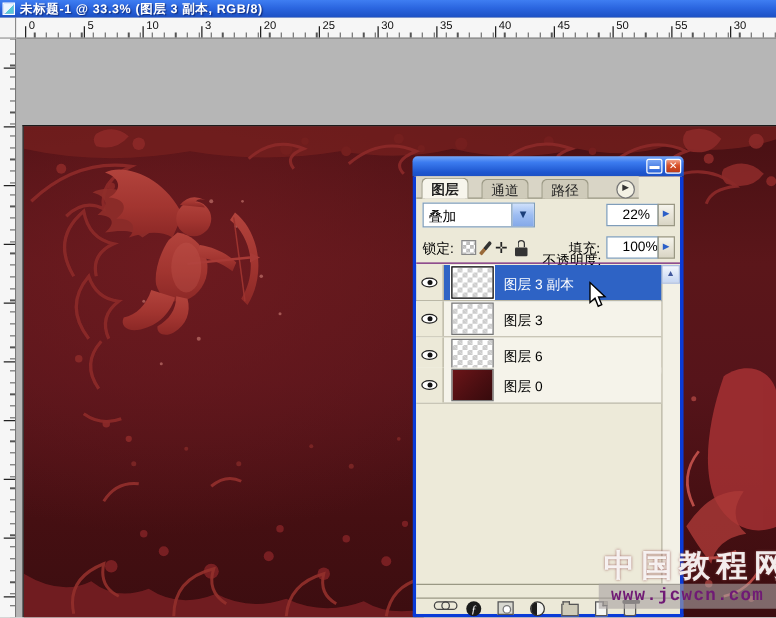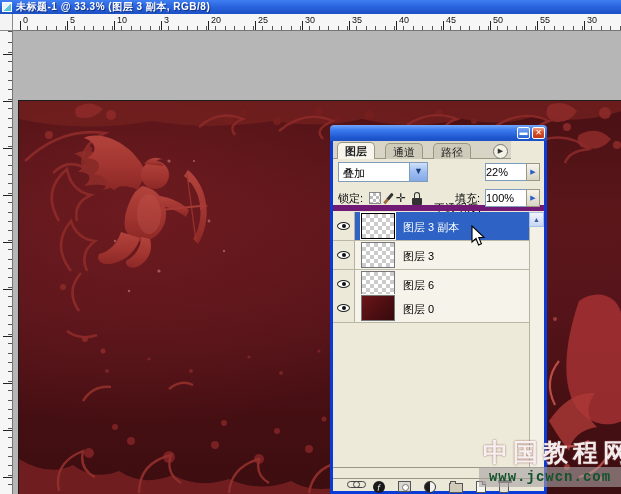--- a/index.html
+++ b/index.html
@@ -65,7 +65,7 @@
     color:#1b3f7a;font-size:9px;line-height:17px;text-align:center;}
   .lbl{position:absolute;font-size:11px;color:#000;white-space:nowrap;}
   .valbox{position:absolute;top:4px;height:18px;background:#fff;border:1px solid #7f9db9;box-sizing:border-box;
-    font-size:11px;padding:2px 0 0 0;}
+    font-size:11px;padding:2px 0 0 12px;}
   .spinbtn{position:absolute;top:4px;width:14px;height:18px;background:linear-gradient(#f6f4ec,#d9d5c4);
     border:1px solid #9a9884;box-sizing:border-box;color:#2b5fc8;font-size:7px;line-height:16px;text-align:center;}
   .lock-icons{position:absolute;left:36px;top:6px;display:flex;gap:6px;align-items:center;height:14px;}

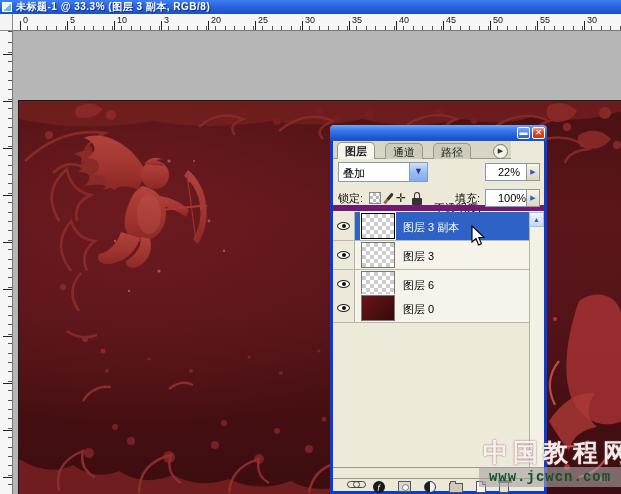--- a/index.html
+++ b/index.html
@@ -56,7 +56,7 @@
   .panel-menu-btn{position:absolute;right:3px;top:3px;width:13px;height:13px;border:1px solid #777;
     border-radius:50%;background:#f3f1e4;font-size:7px;line-height:12px;text-align:center;color:#333;}
   .ctrl-row1{position:absolute;left:0;top:18px;width:239px;height:26px;}
-  .ctrl-row2{position:absolute;left:0;top:44px;width:211px;height:26px;border-bottom:6px solid #701a75;box-sizing:border-box;}
+  .ctrl-row2{position:absolute;left:0;top:44px;width:211px;height:26px;border-bottom:1px solid #701a75;box-sizing:border-box;}
   .combo{position:absolute;left:5px;top:3px;width:90px;height:20px;background:#fff;border:1px solid #7f9db9;
     box-sizing:border-box;font-size:11px;}
   .combo .val{position:absolute;left:4px;top:3px;color:#000;}

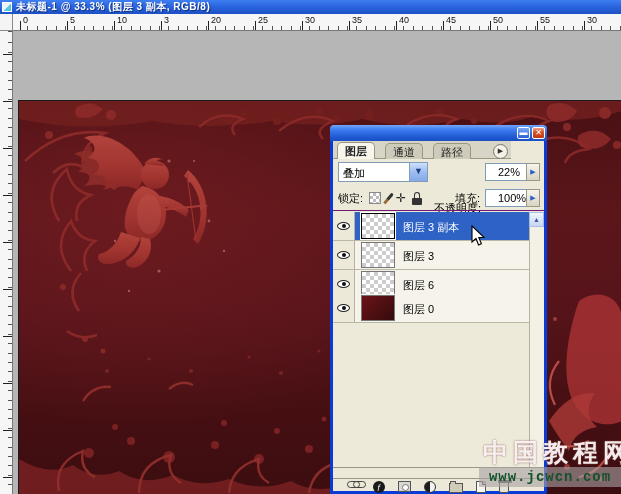--- a/index.html
+++ b/index.html
@@ -125,7 +125,7 @@
     color:rgba(255,255,255,.9);letter-spacing:5px;text-shadow:0 0 2px rgba(140,70,70,.9);white-space:nowrap;z-index:15;}
   .wm-band{position:absolute;left:479px;top:467px;width:142px;height:20px;background:rgba(168,162,162,.62);
     z-index:15;text-align:center;}
-  .wm-line2{font-size:14px;color:#14532d;letter-spacing:1px;line-height:20px;font-weight:bold;
+  .wm-line2{font-size:14px;color:#701a75;letter-spacing:1px;line-height:20px;font-weight:bold;
     font-family:"Liberation Mono","DejaVu Sans Mono",monospace;}
 </style>
 </head>

